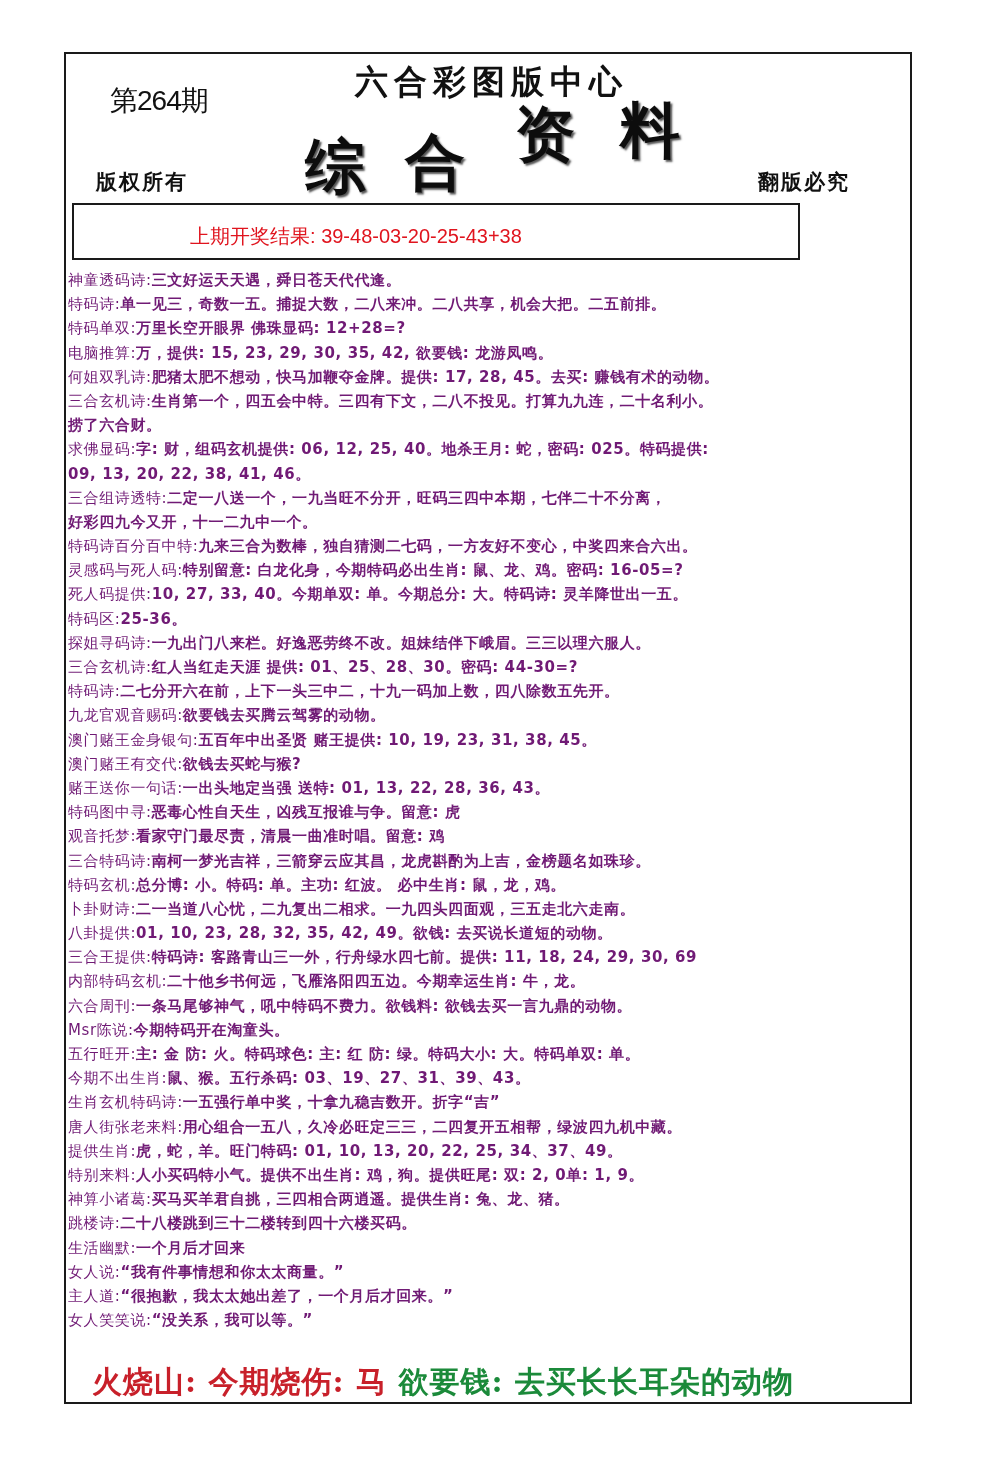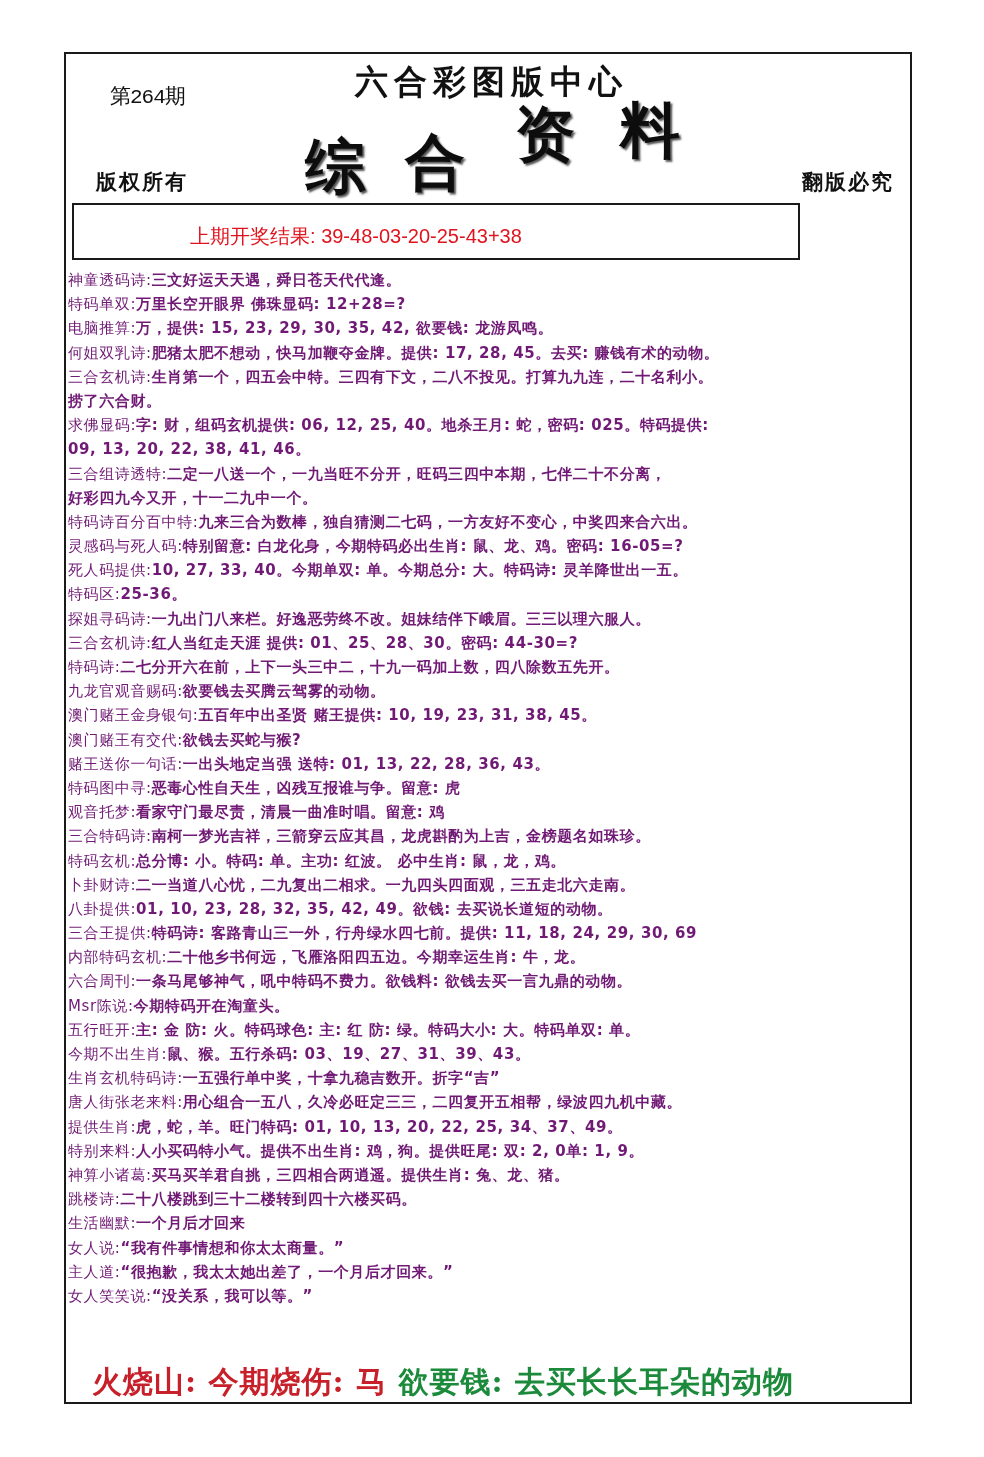--- a/index.html
+++ b/index.html
@@ -7,8 +7,8 @@
          font-family: "DejaVu Sans", sans-serif; color: #111; }
   .frame { position: absolute; left: 64px; top: 52px; width: 848px; height: 1352px;
            border: 2px solid #1a1a1a; box-sizing: border-box; }
-  .issue { position: absolute; left: 110px; top: 82px; font-family: Liberation Mono, monospace;
-           font-size: 21px; letter-spacing: -1px; color: #111; }
+  .issue { position: absolute; left: 110px; top: 82px; font-family: Liberation Sans, sans-serif;
+           font-size: 28px; letter-spacing: -1px; color: #111; }
   .center-title { position: absolute; left: 355px; top: 60px; font-family: "DejaVu Sans", sans-serif;
            font-weight: bold; font-size: 33px; letter-spacing: 6px; color: #111; }
   .big { position: absolute; font-family: "DejaVu Serif", serif; font-weight: bold;

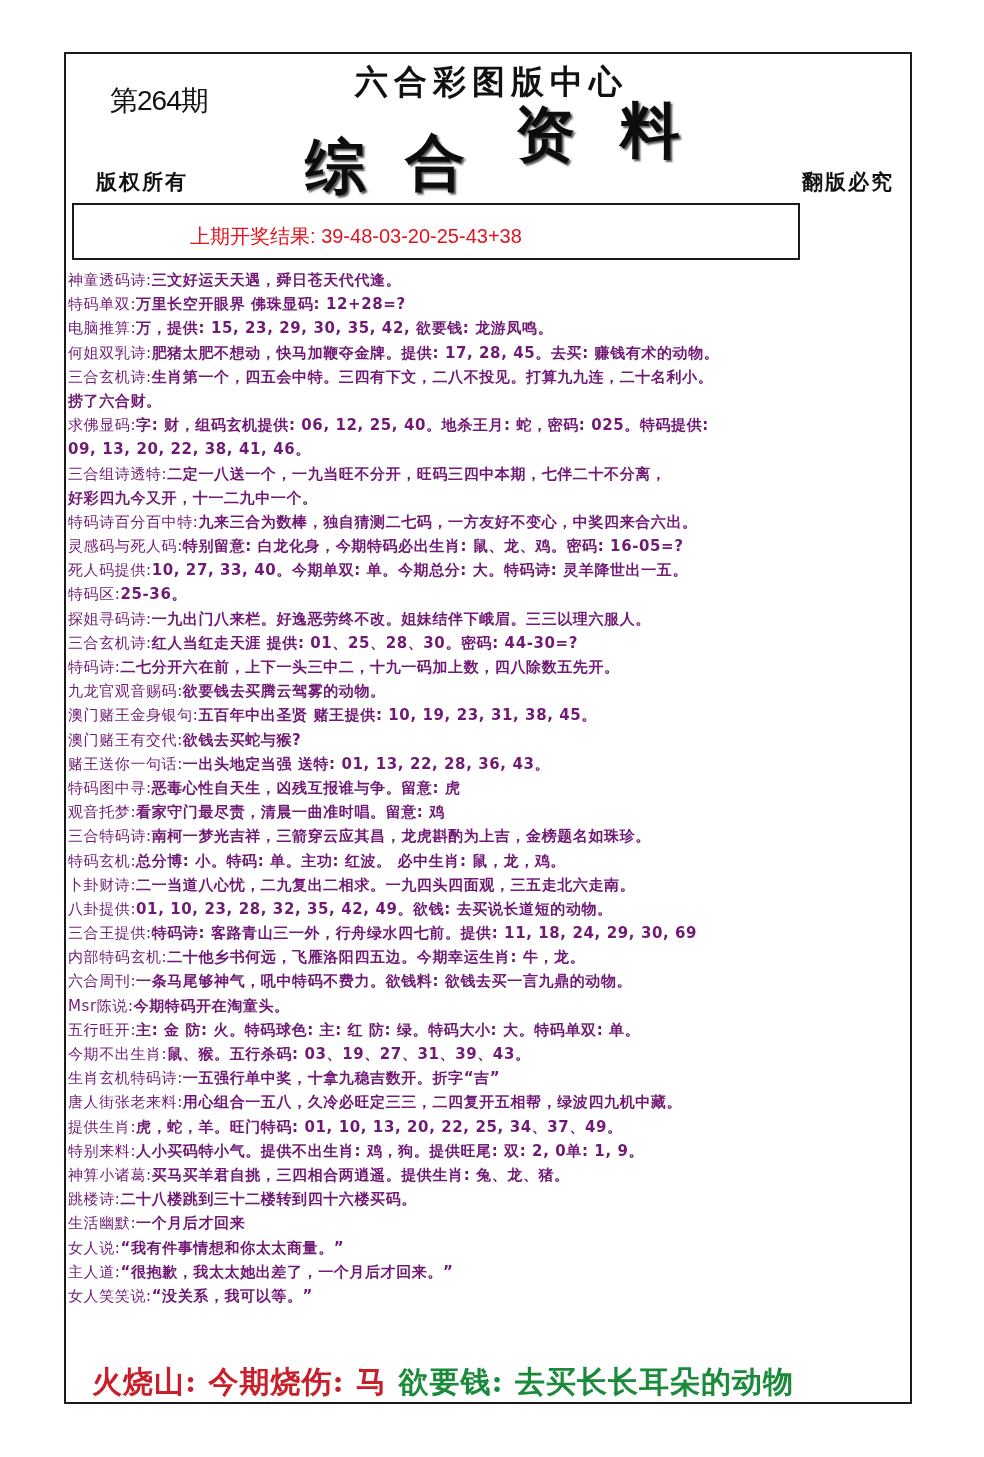--- a/index.html
+++ b/index.html
@@ -43,7 +43,7 @@
 <div class="big" style="left:620px; top:100px;">料</div>
 
 <div class="copyright" style="left:96px;">版权所有</div>
-<div class="copyright" style="left:758px;margin-left:44px;">翻版必究</div>
+<div class="copyright" style="left:758px;">翻版必究</div>
 
 <div class="result-box">
   <div class="result-text">

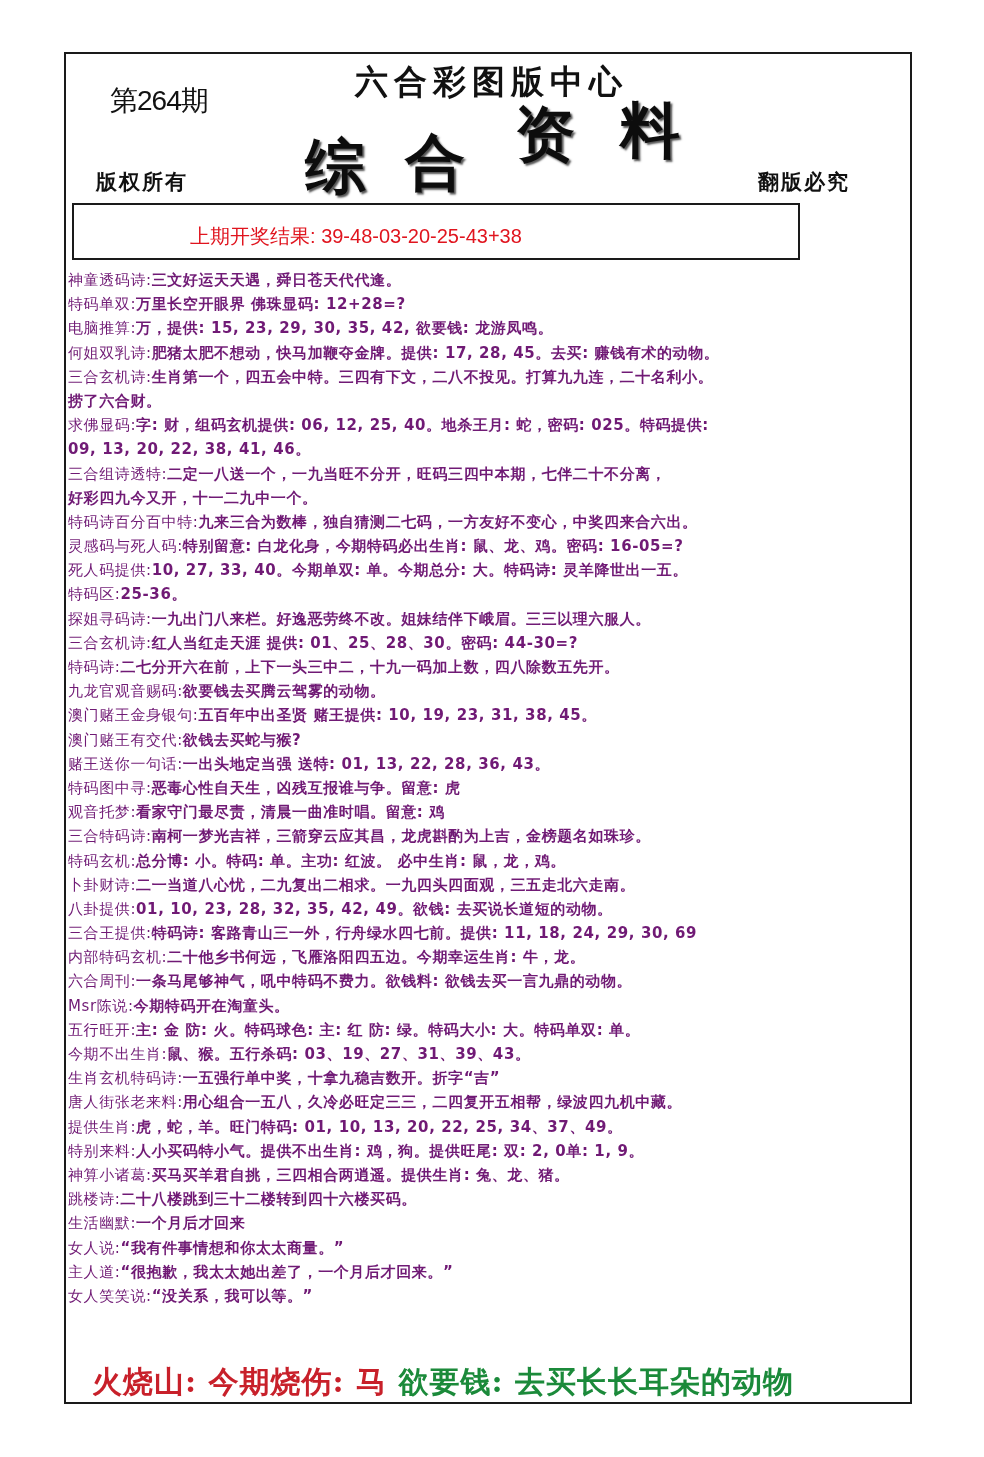--- a/index.html
+++ b/index.html
@@ -54,6 +54,7 @@
 
 <div class="lines" id="lines">
     <div class="line"><span class="lbl">神童透码诗:</span><span class="txt">三文好运天天遇，舜日苍天代代逢。</span></div>
+    <div class="line"><span class="lbl">特码诗:</span><span class="txt">单一见三，奇数一五。捕捉大数，二八来冲。二八共享，机会大把。二五前排。</span></div>
     <div class="line"><span class="lbl">特码单双:</span><span class="txt">万里长空开眼界 佛珠显码: 12+28=?</span></div>
     <div class="line"><span class="lbl">电脑推算:</span><span class="txt">万，提供: 15, 23, 29, 30, 35, 42, 欲要钱: 龙游凤鸣。</span></div>
     <div class="line"><span class="lbl">何姐双乳诗:</span><span class="txt">肥猪太肥不想动，快马加鞭夺金牌。提供: 17, 28, 45。去买: 赚钱有术的动物。</span></div>

